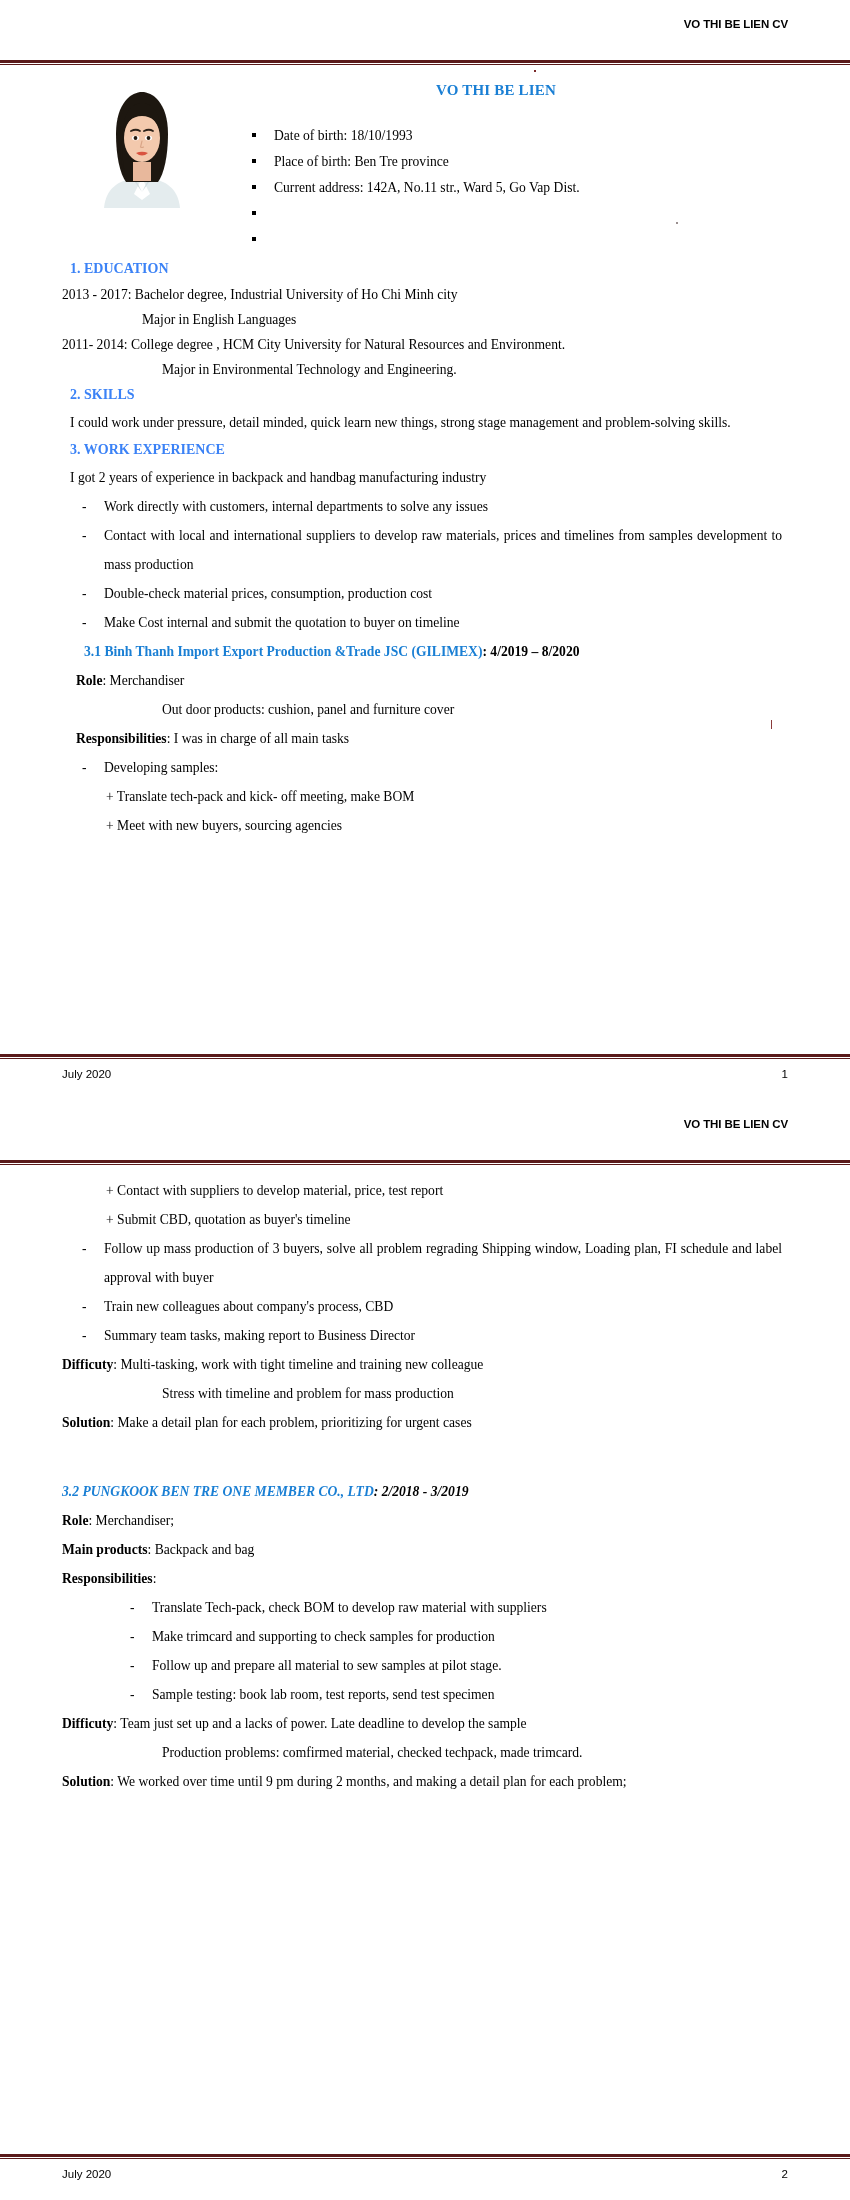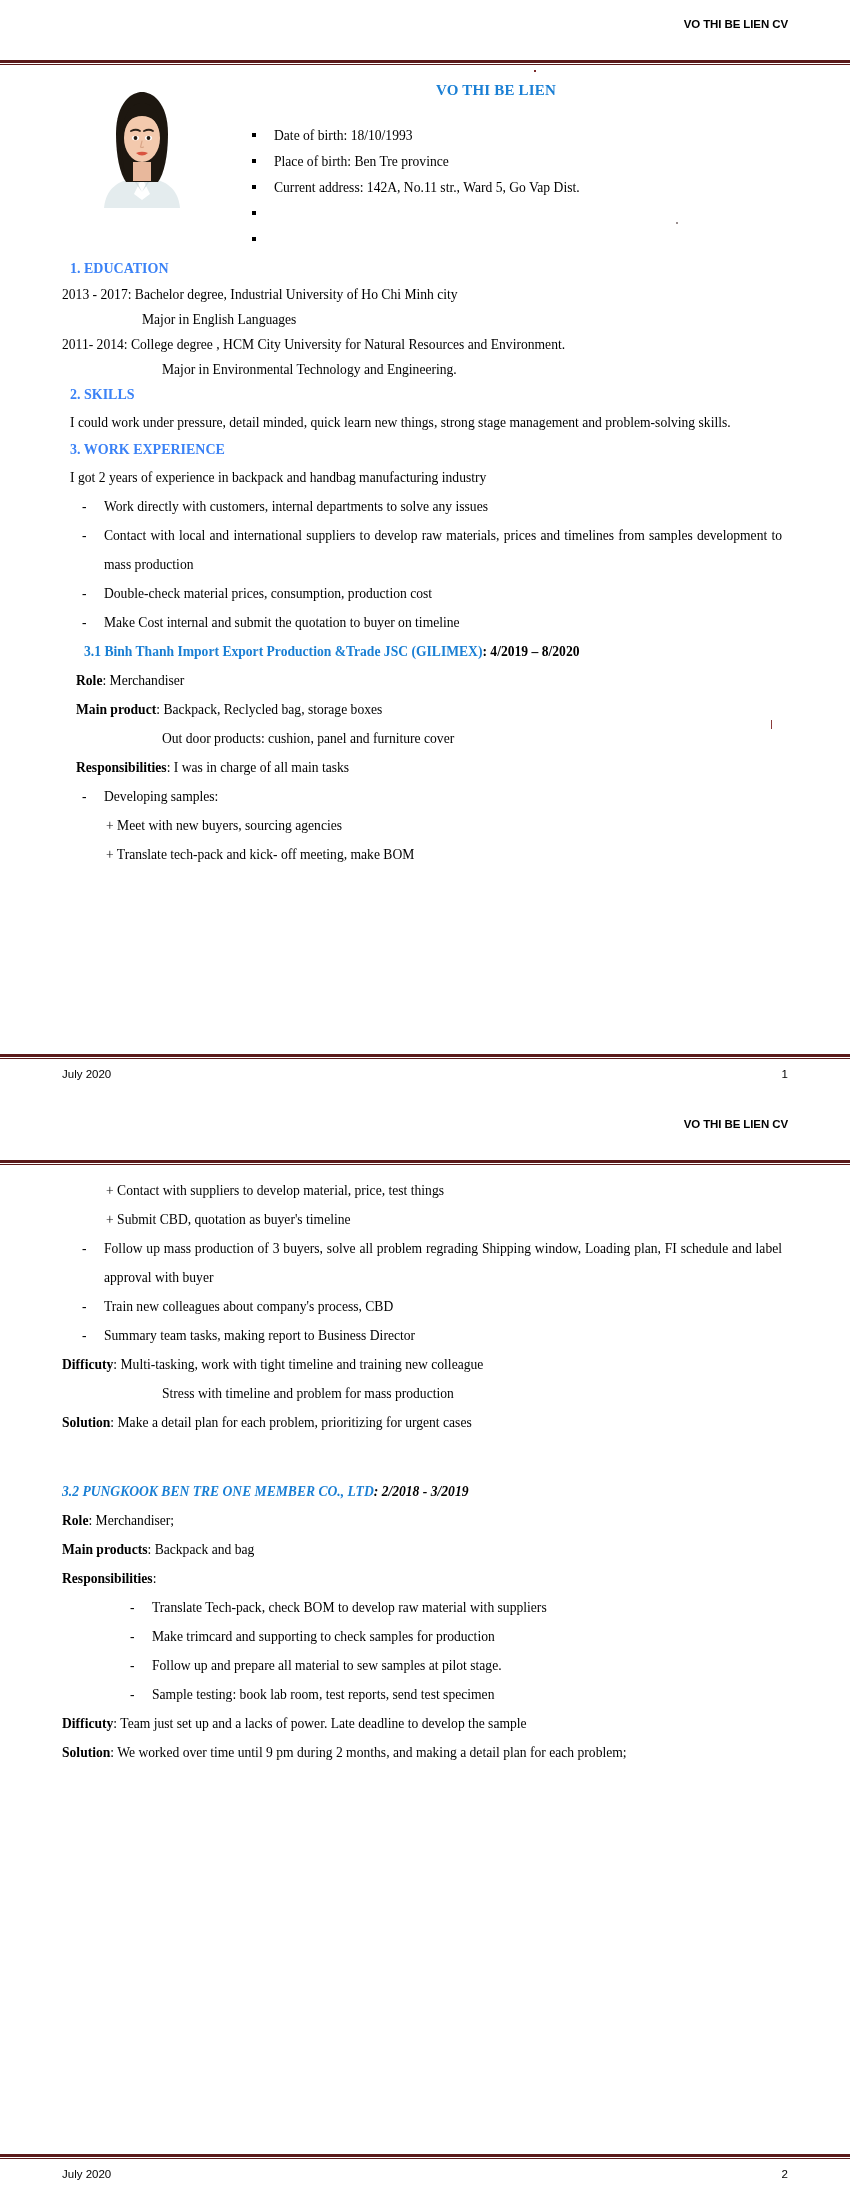--- a/index.html
+++ b/index.html
@@ -346,9 +346,6 @@
       <div class="kv">
         <b>Role</b><span>: Merchandiser</span>
       </div>
-      <div class="kv">
-        <b>Main product</b><span>: Backpack, Reclycled bag, storage boxes</span>
-      </div>
       <div class="line ind-3" style="line-height:29px;">Out door products: cushion, panel and furniture cover</div>
       <div class="kv">
         <b>Responsibilities</b><span>: I was  in charge of  all main tasks</span>

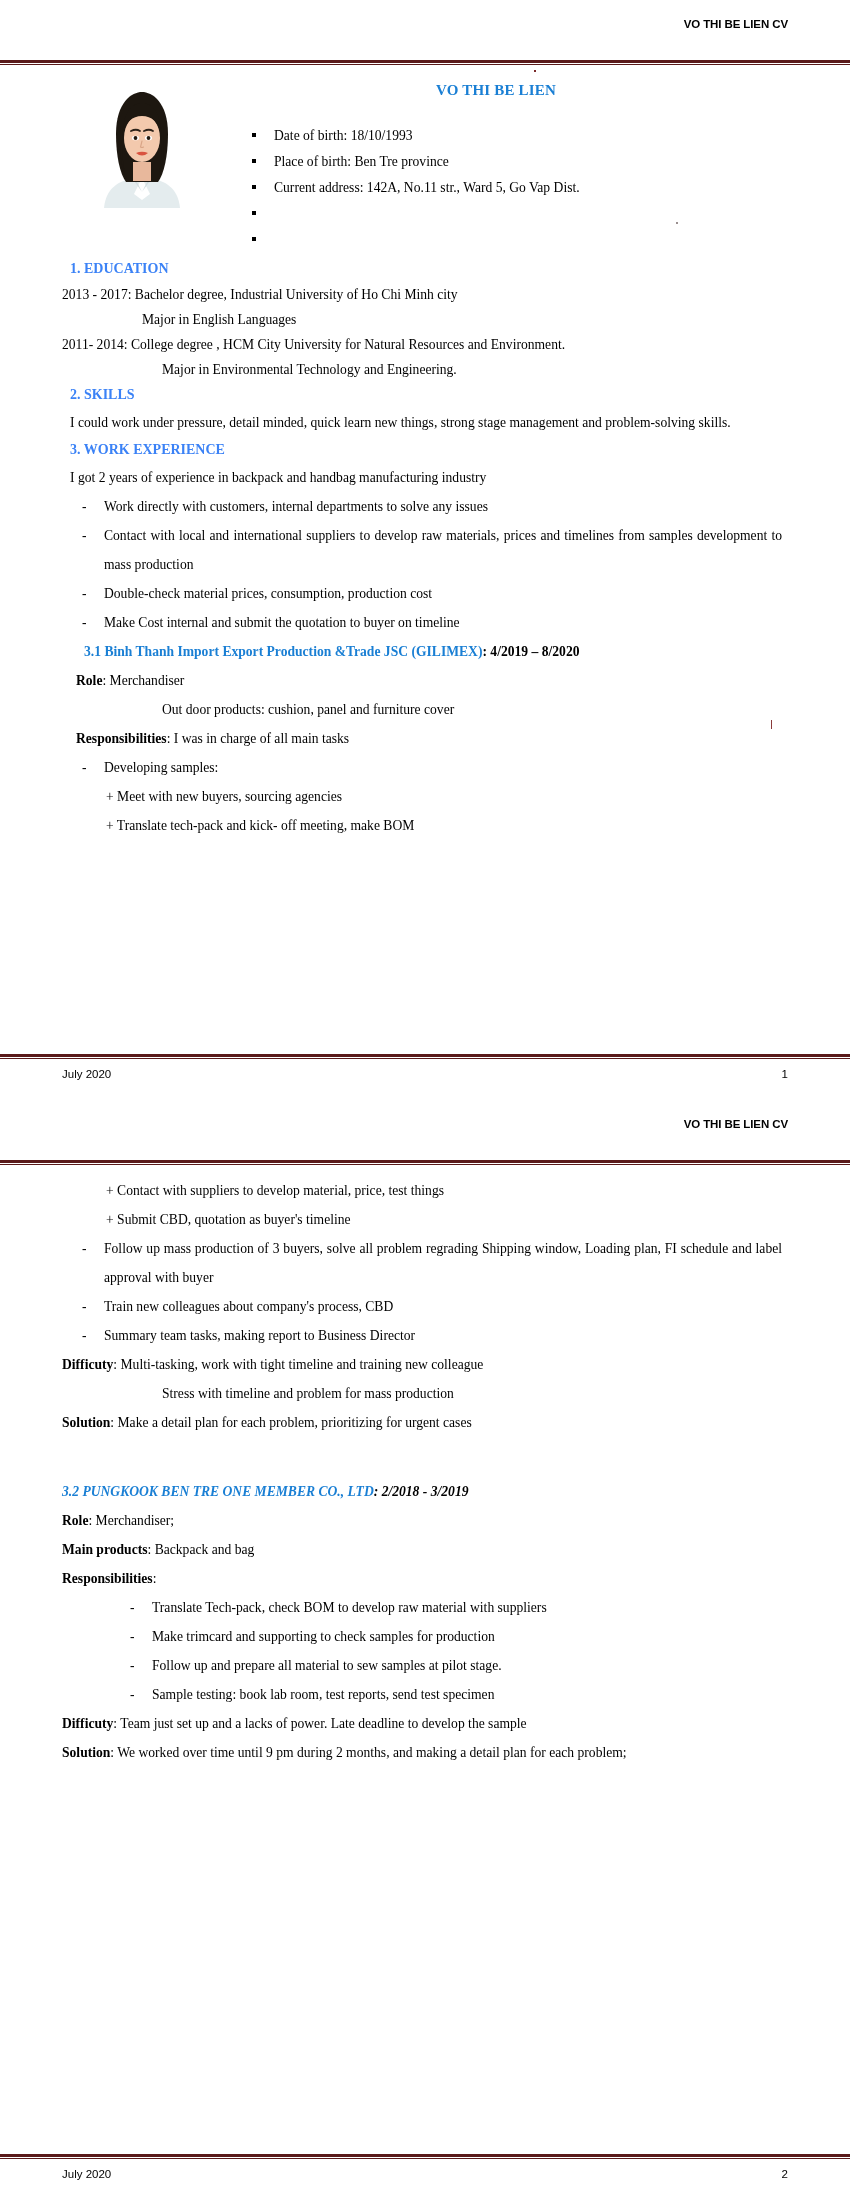--- a/index.html
+++ b/index.html
@@ -353,8 +353,8 @@
       <ul class="dash-list">
         <li><span class="dash">-</span><span>Developing samples:</span></li>
       </ul>
+      <div class="plus-line">+ Translate tech-pack and kick- off meeting, make BOM</div>
       <div class="plus-line">+ Meet with new buyers, sourcing agencies</div>
-      <div class="plus-line">+ Translate tech-pack and kick- off meeting, make BOM</div>
 
       <div class="stray-mark" style="top:720px;"></div>
     </div>

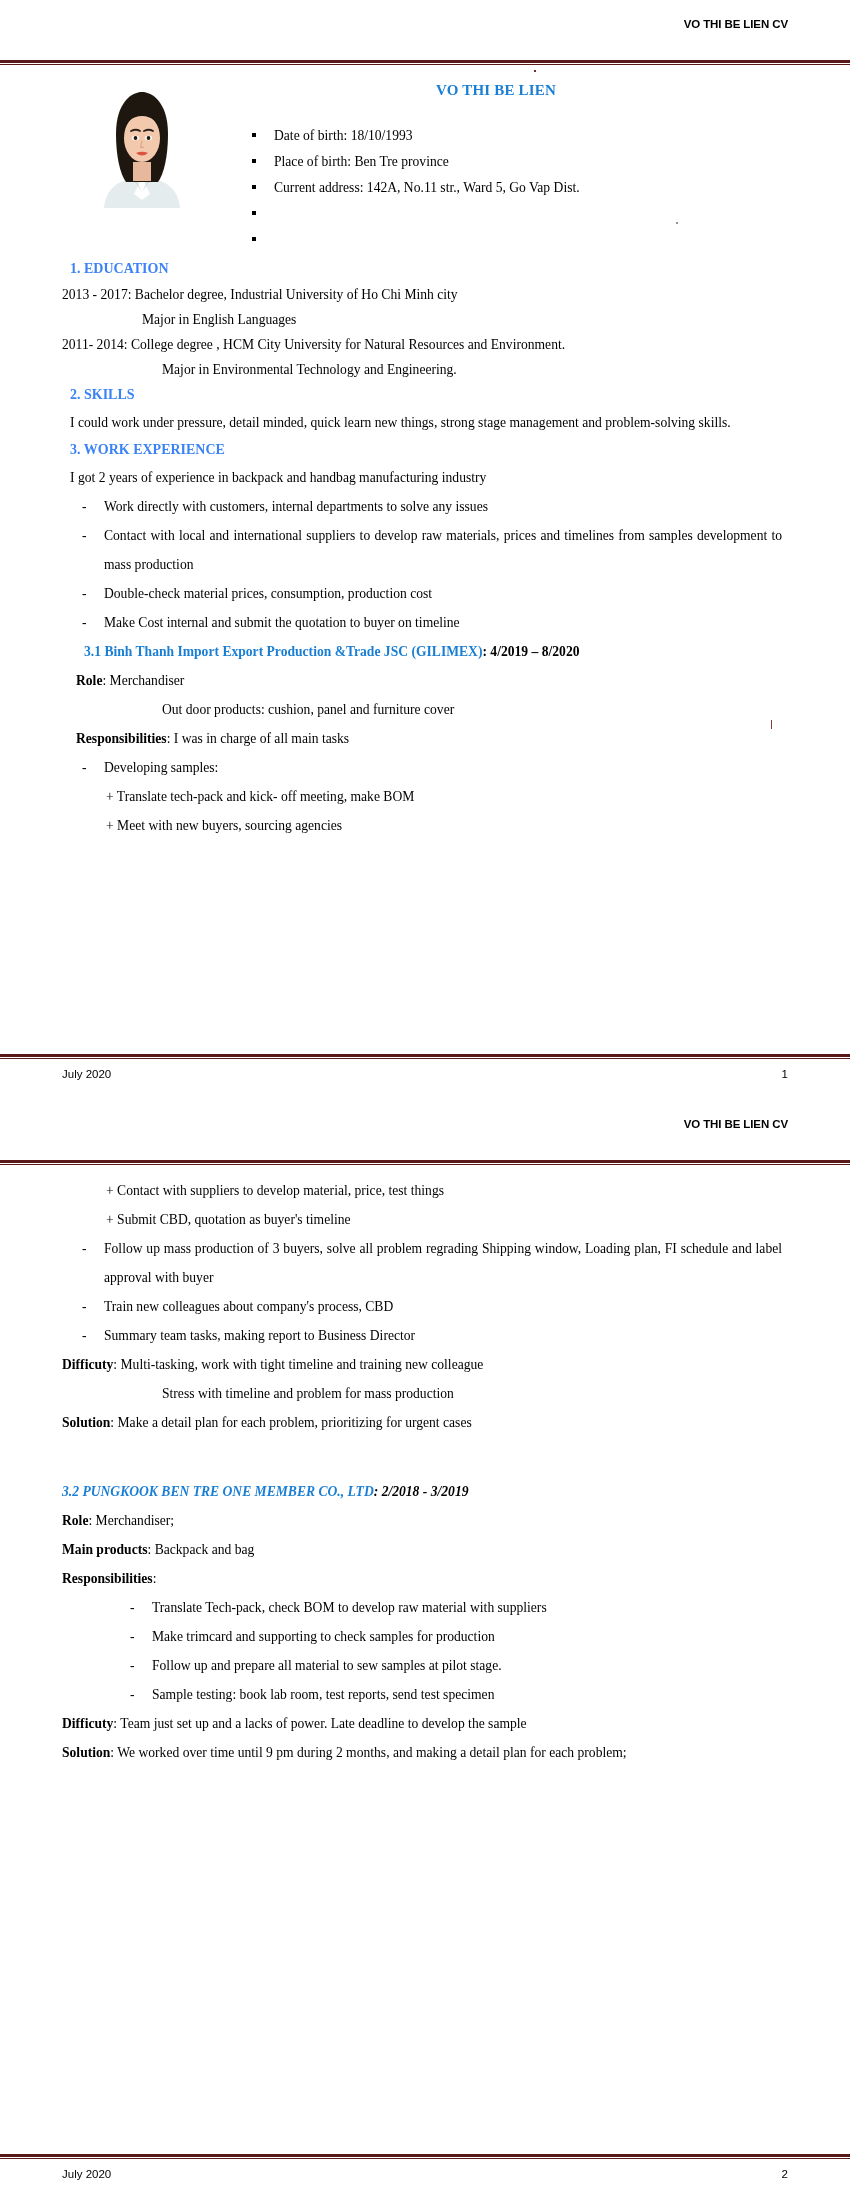--- a/index.html
+++ b/index.html
@@ -384,7 +384,7 @@
     <div class="content">
       <div class="spacer-sm"></div>
 
-      <div class="plus-line">+ Contact with suppliers to develop material, price, test things</div>
+      <div class="plus-line">+ Contact with suppliers to develop material, price, test report</div>
       <div class="plus-line">+ Submit CBD, quotation as buyer's timeline</div>
 
       <ul class="dash-list">

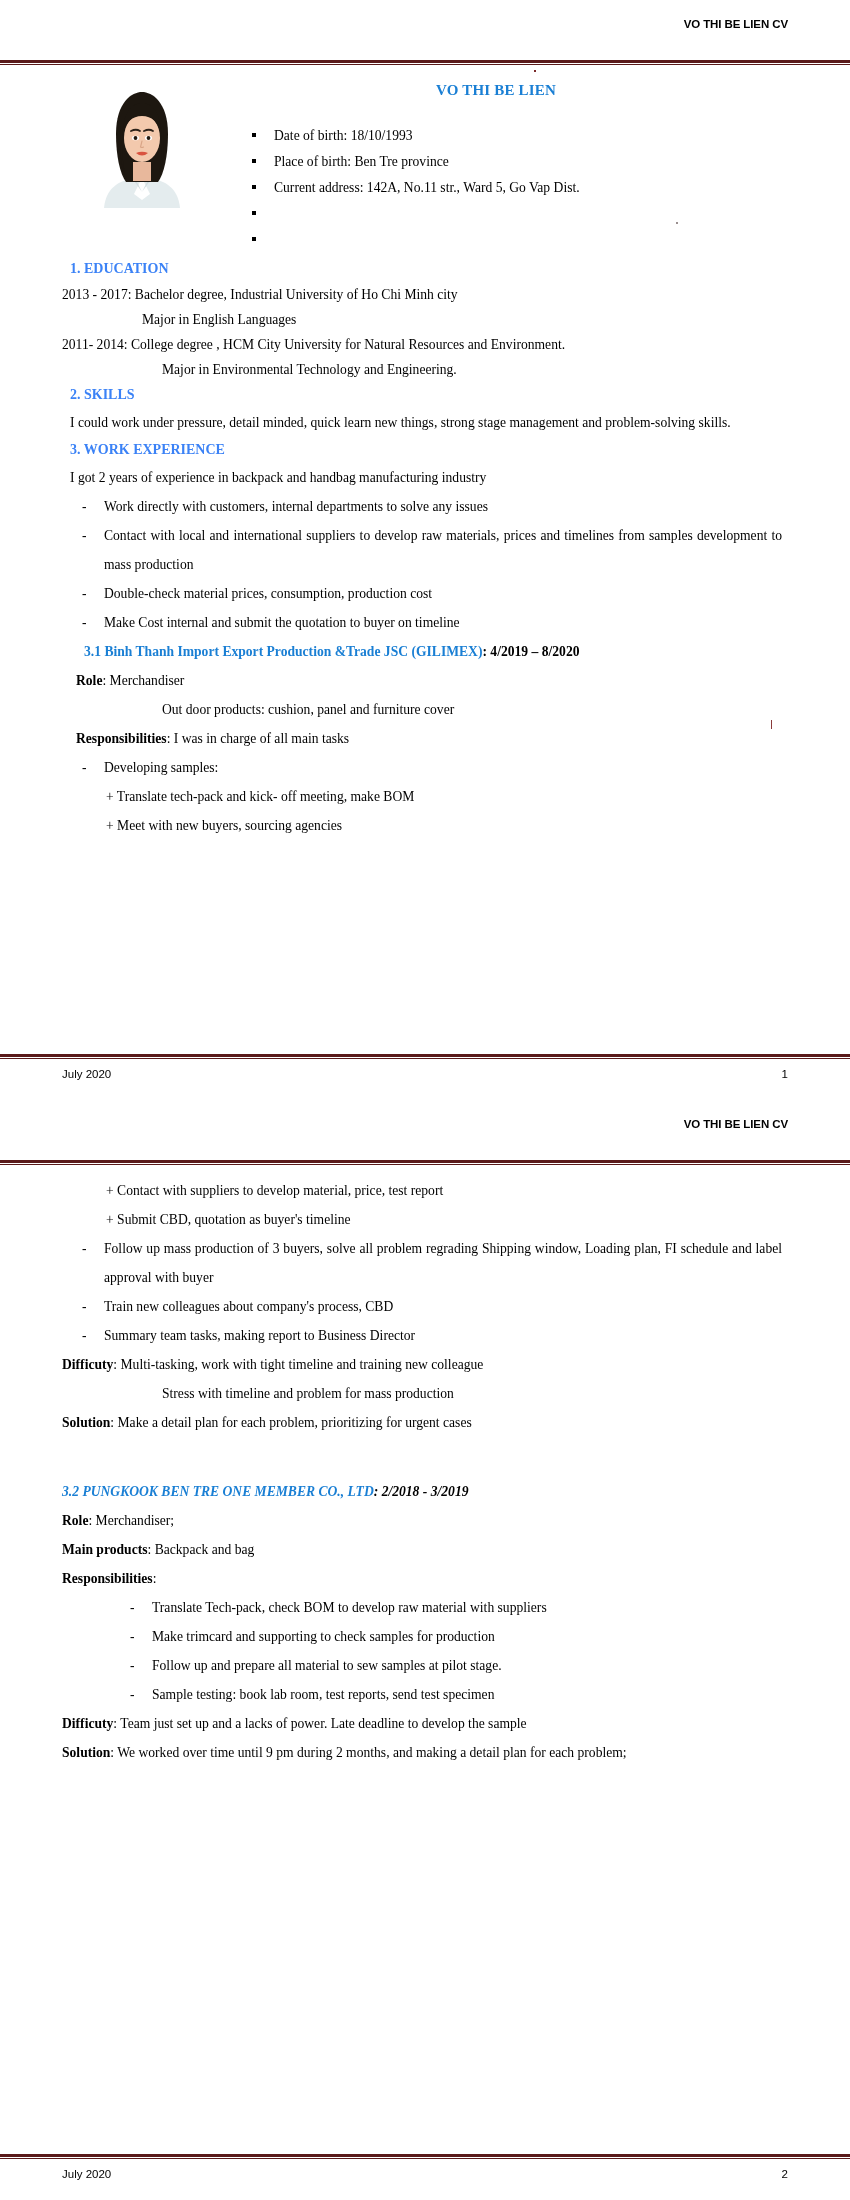--- a/index.html
+++ b/index.html
@@ -426,6 +426,7 @@
       <div class="kv flush">
         <b>Difficuty</b><span>: Team just set up and a lacks of power. Late deadline to develop the sample</span>
       </div>
+      <div class="line ind-3" style="line-height:29px;">Production problems: comfirmed material, checked techpack, made trimcard.</div>
       <div class="kv flush" style="max-width:700px;">
         <b>Solution</b><span>: We worked over time until 9 pm during 2 months, and making a detail plan for each problem;</span>
       </div>

